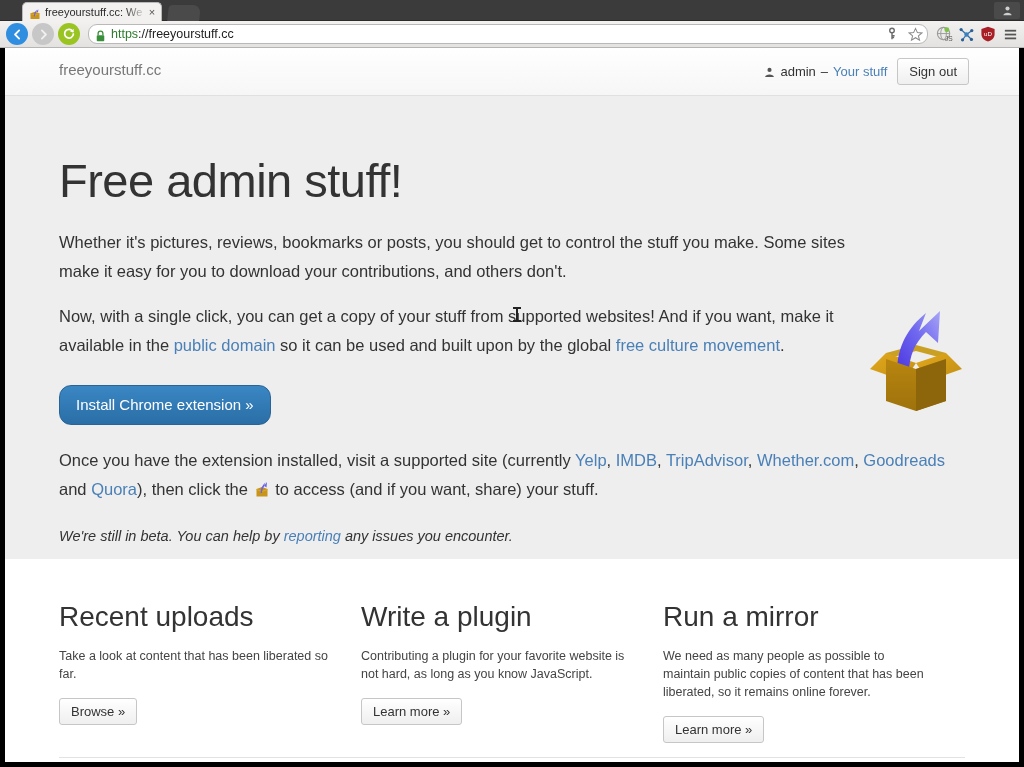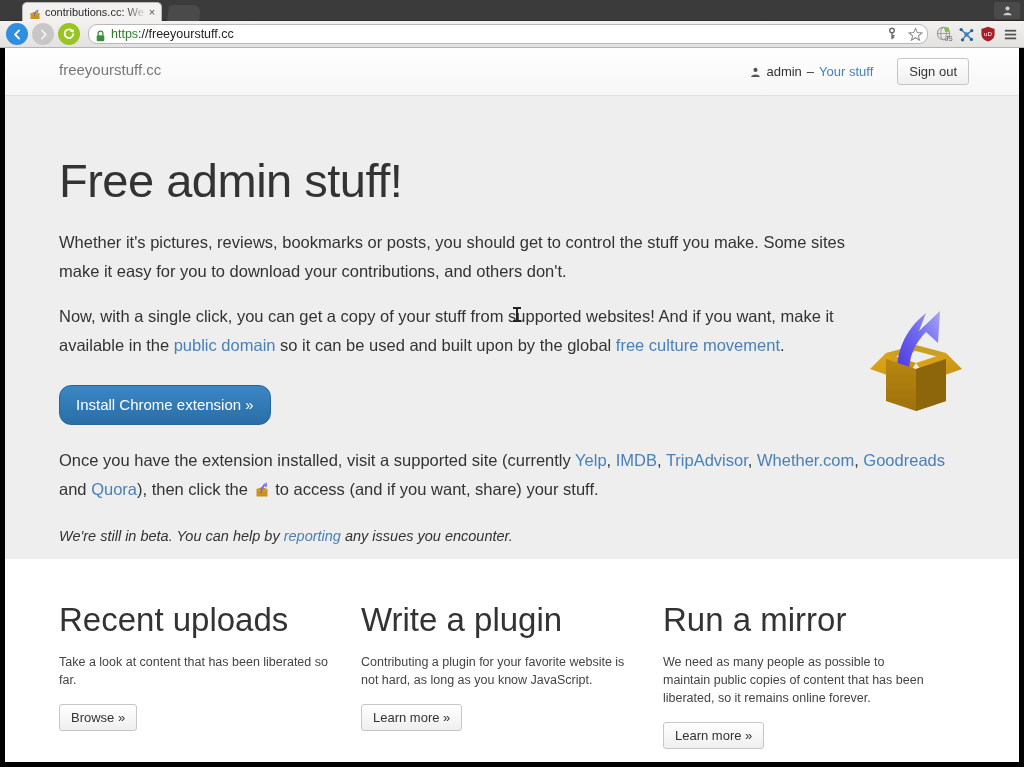--- a/index.html
+++ b/index.html
@@ -272,7 +272,7 @@
           <path d="M13 22 C13 14 17 8 22 4 L19 10 L25 3 L24 12 L20 9 C17 13 16 17 16 22 Z" fill="#6a63e8"></path>
         </svg>
       </span>
-      <span class="tab-title">contributions.cc: We</span>
+      <span class="tab-title">freeyourstuff.cc: We</span>
       <span class="tab-close">×</span>
     </div>
     <div class="newtab"></div>

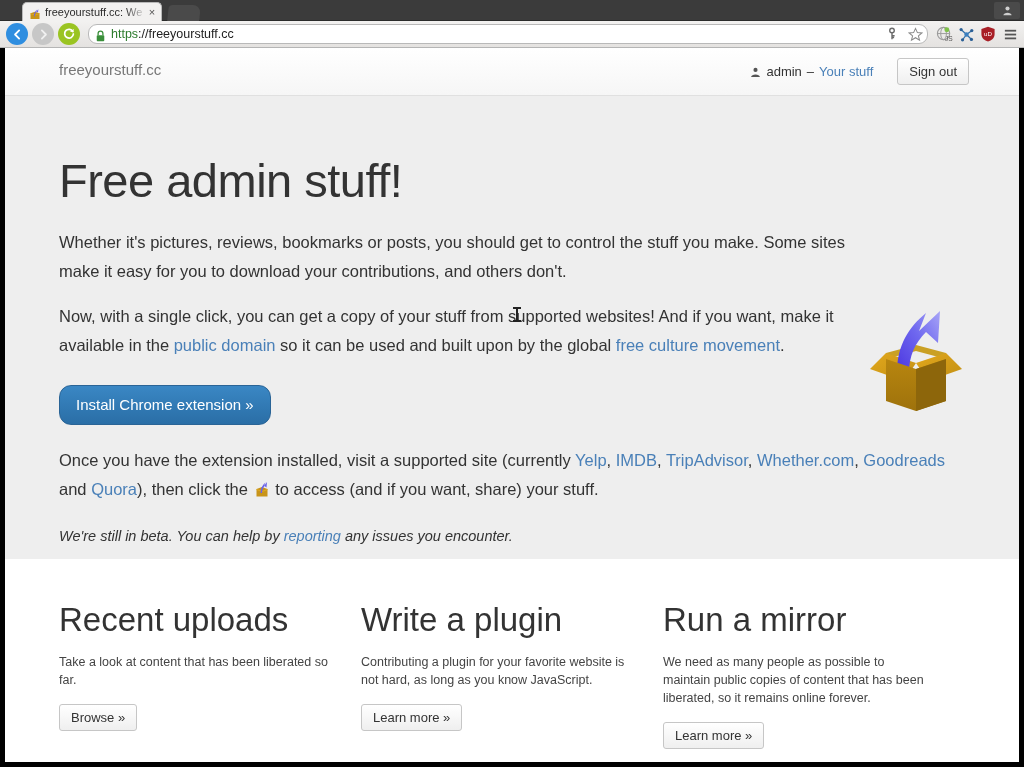--- a/index.html
+++ b/index.html
@@ -143,7 +143,7 @@
   }
   .nav-right {
     position: absolute; right: 50px; top: 10px;
-    display: flex; align-items: center; gap: 24px;
+    display: flex; align-items: center; gap: 10px;
   }
   .user-line { font-size: 13px; color: #333; display: flex; align-items: center; gap: 5px;}
   .user-line a { color: #4a80b8; text-decoration: none; }

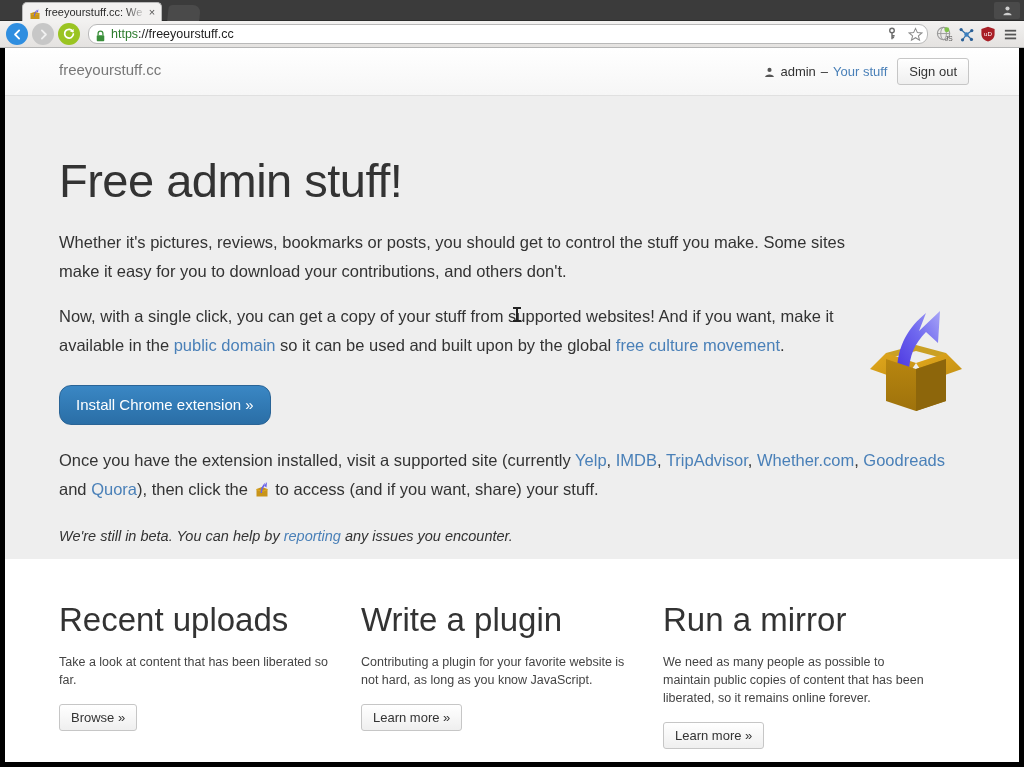--- a/index.html
+++ b/index.html
@@ -237,7 +237,7 @@
   .col { flex: 1 1 0; padding-right: 32px; }
   .col h2 {
     margin: 0 0 14px 0;
-    font-size: 33px;
+    font-size: 28px;
     font-weight: normal;
     color: #333;
   }

